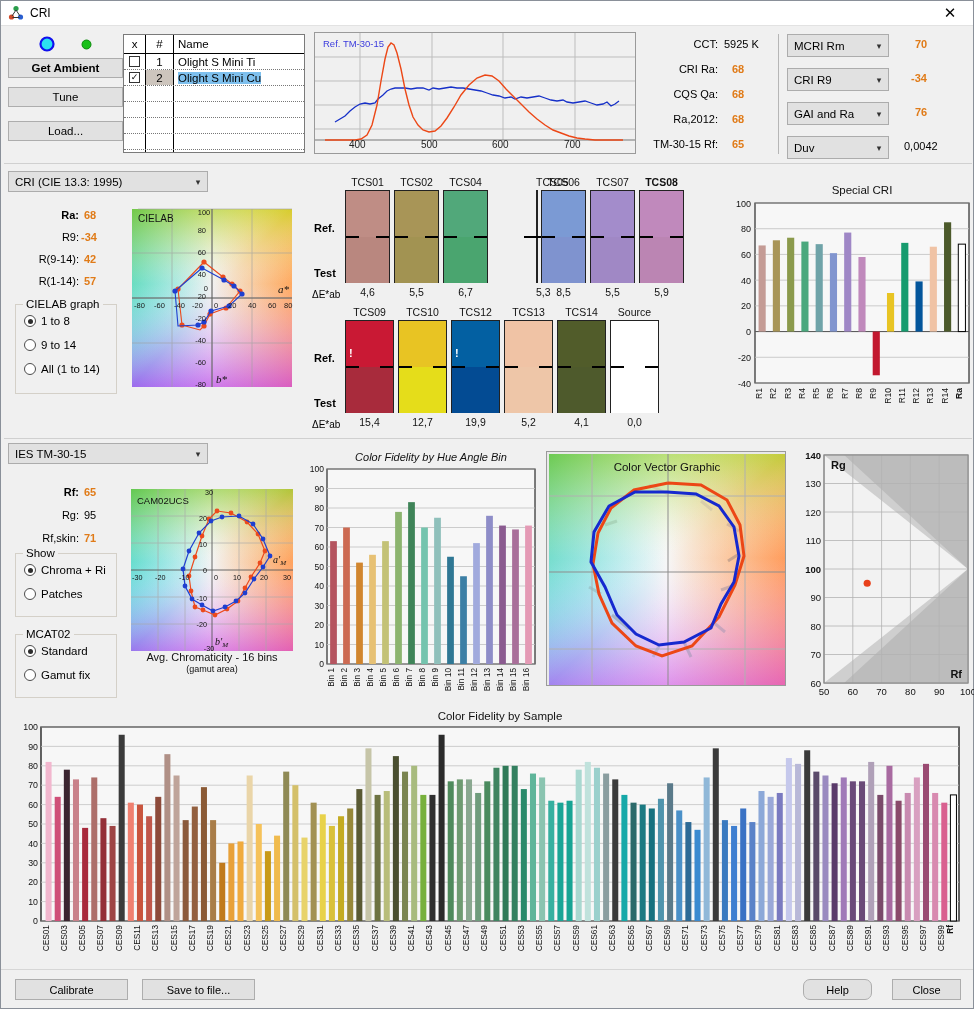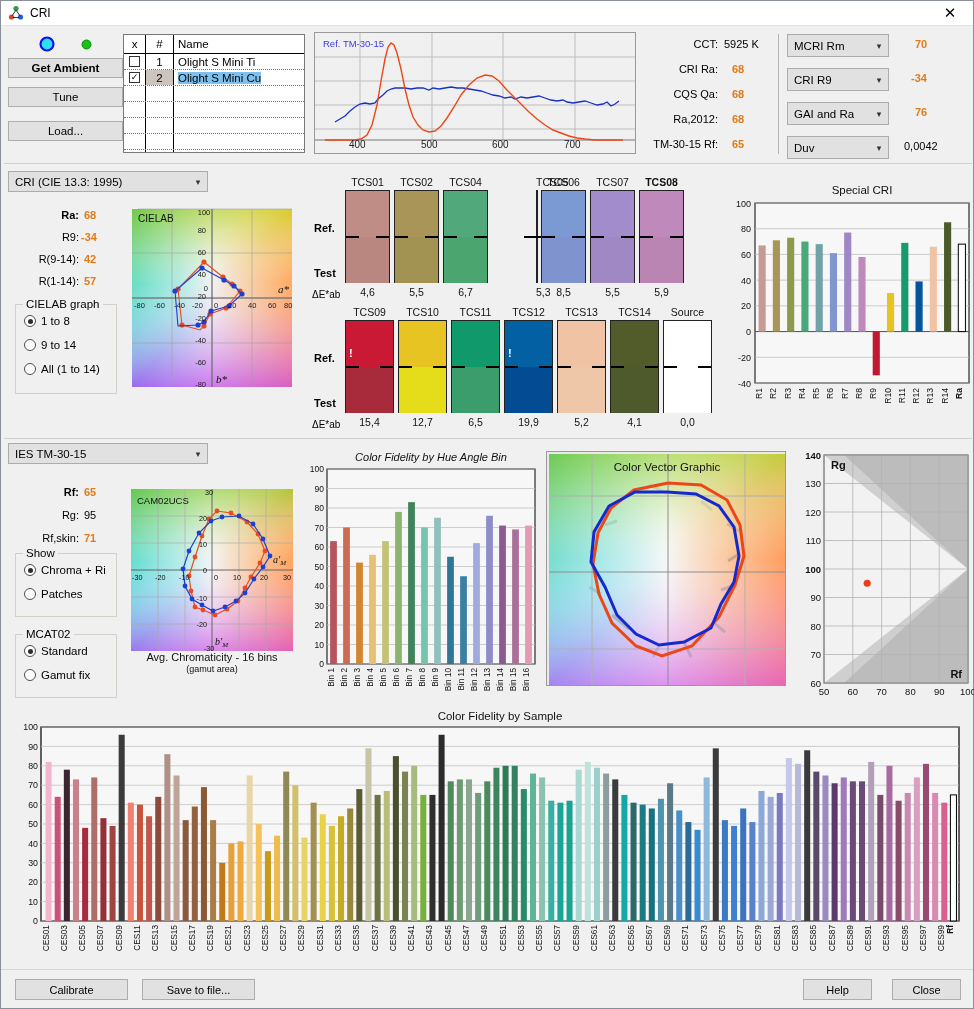--- a/index.html
+++ b/index.html
@@ -467,16 +467,6 @@
             <div style="position: absolute; right: 0px; top: 45px; width: 13px; height: 1.5px; background: rgb(0, 0, 0);"></div>
           </div>
           <div style="text-align: center; font-size: 10.5px; margin-top: 3px; color: rgb(17, 17, 17);">12,7</div>
-        </div>
-        <div style="width: 49px; position: relative;">
-          <div style="text-align: center; font-size: 10.5px; height: 14px; color: rgb(17, 17, 17);">TCS11</div>
-          <div style="border: 1px solid rgb(34, 34, 34); height: 93px; position: relative;">
-            <div style="height: 46px; background: rgb(16, 153, 106);"></div>
-            <div style="height: 46px; background: rgb(58, 157, 107);"></div>
-            <div style="position: absolute; left: 0px; top: 45px; width: 13px; height: 1.5px; background: rgb(0, 0, 0);"></div>
-            <div style="position: absolute; right: 0px; top: 45px; width: 13px; height: 1.5px; background: rgb(0, 0, 0);"></div>
-          </div>
-          <div style="text-align: center; font-size: 10.5px; margin-top: 3px; color: rgb(17, 17, 17);">6,5</div>
         </div>
         <div style="width: 49px; position: relative;">
           <div style="text-align: center; font-size: 10.5px; height: 14px; color: rgb(17, 17, 17);">TCS12</div>

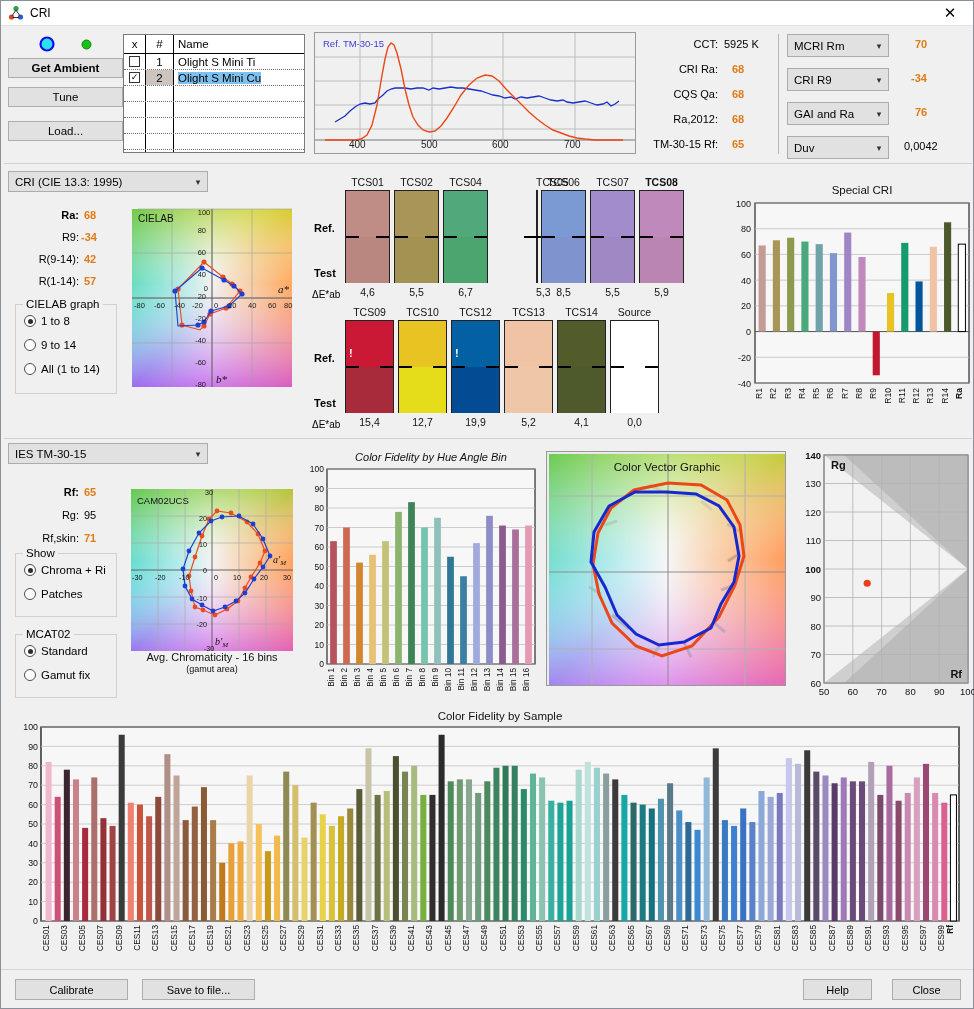--- a/index.html
+++ b/index.html
@@ -1058,7 +1058,7 @@
   <div style="position:absolute;left:0;bottom:0;width:972px;height:39px;background:#f0f0f0;border-top:1px solid #d6d6d6;">
     <div class="btn" style="position:absolute;left:14px;top:9px;width:113px;height:21px;">Calibrate</div>
     <div class="btn" style="position:absolute;left:141px;top:9px;width:113px;height:21px;">Save to file...</div>
-    <div class="btn" style="position:absolute;right:101px;top:9px;width:69px;height:21px;">Help</div>
+    <div class="btn" style="position:absolute;right:101px;top:9px;width:69px;height:21px;border-radius:7px;">Help</div>
     <div class="btn" style="position:absolute;right:12px;top:9px;width:69px;height:21px;">Close</div>
   </div>
 

